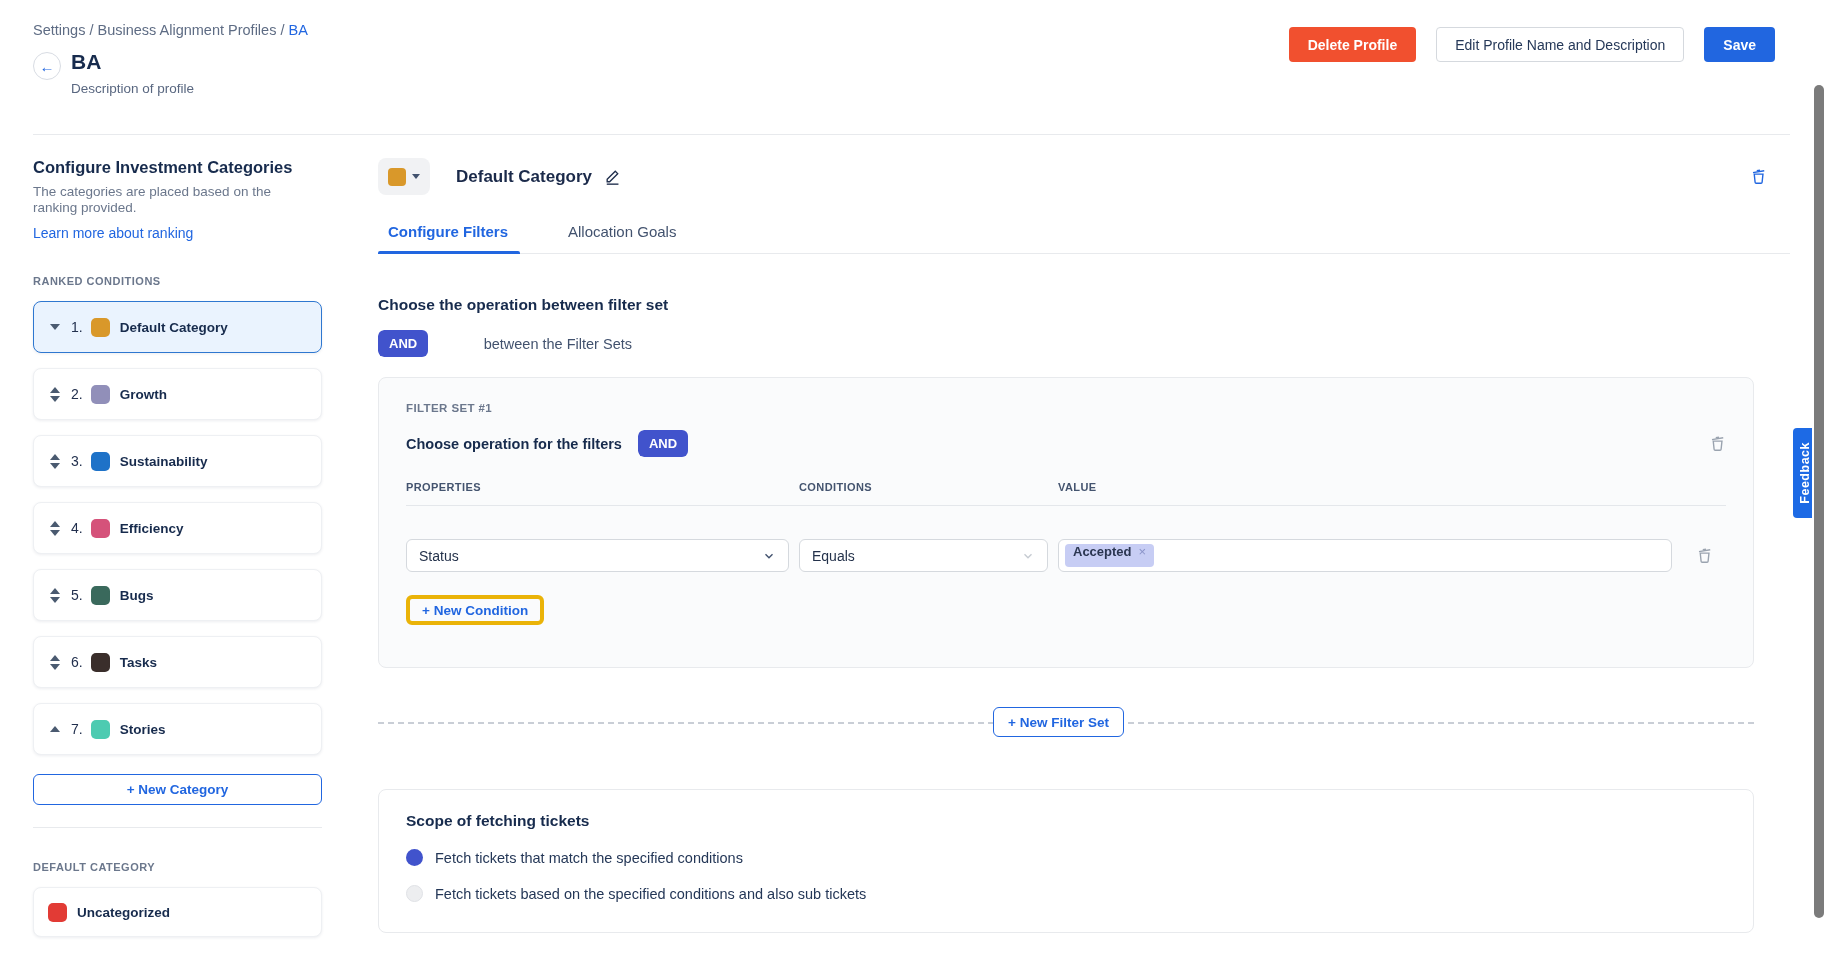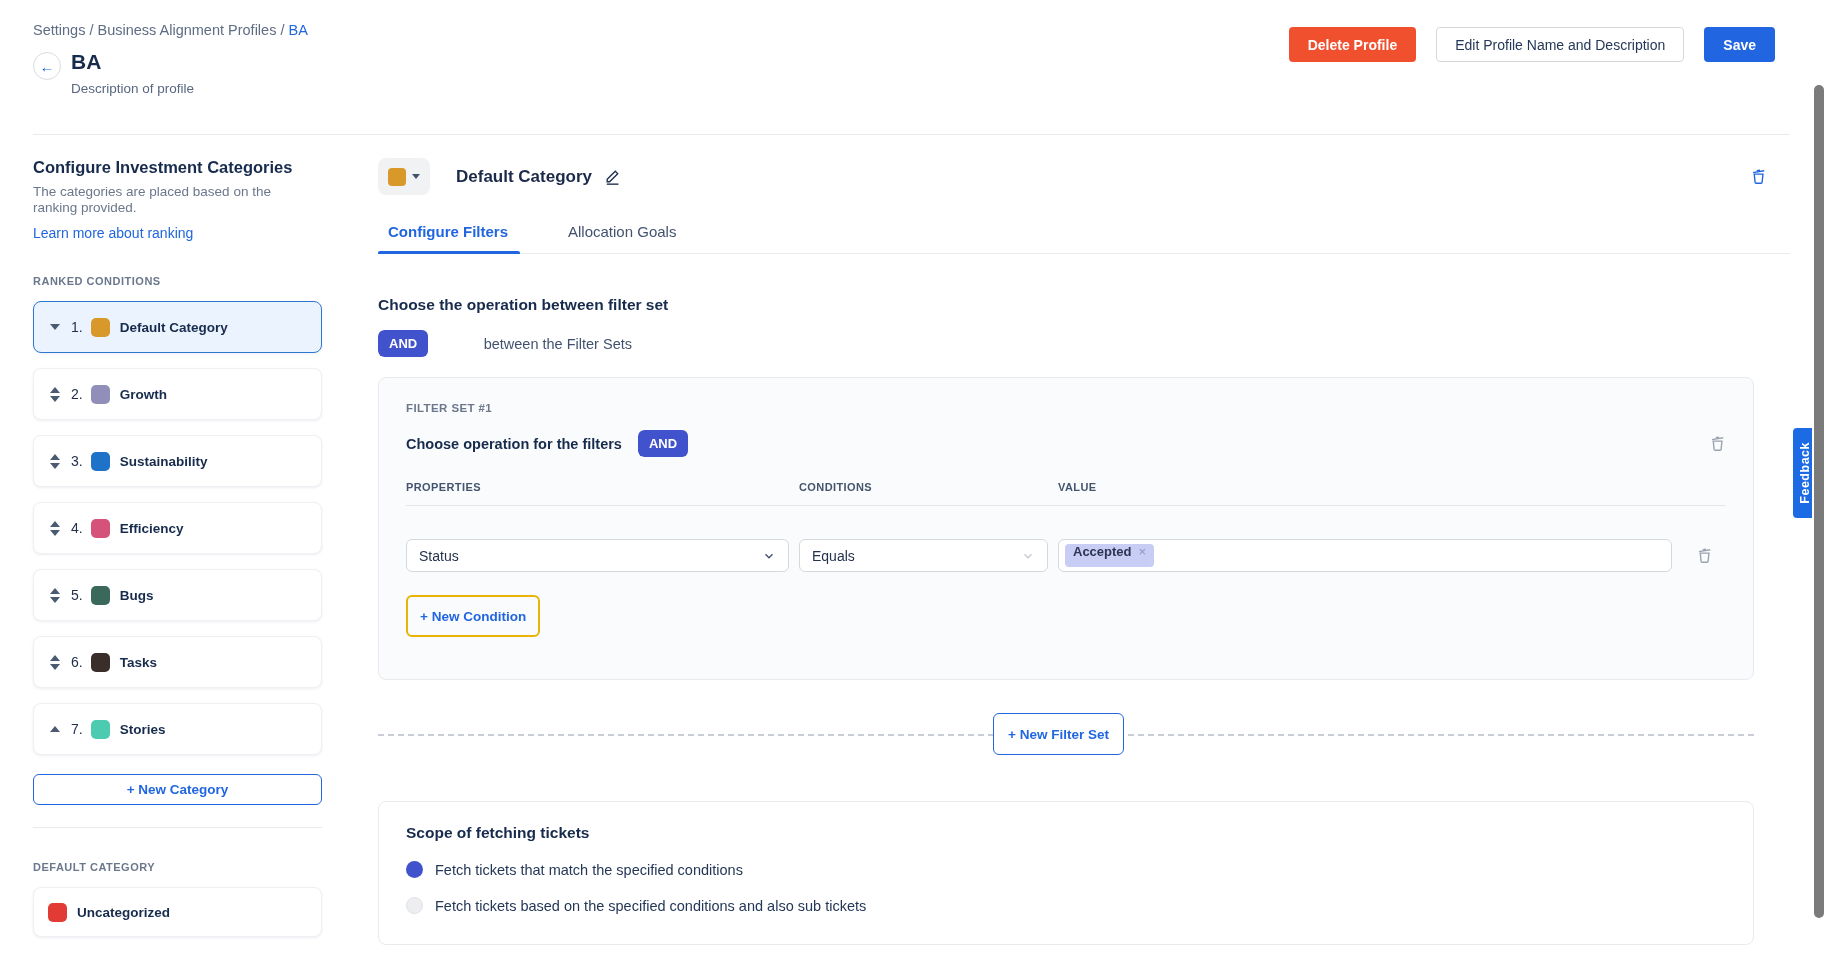--- a/index.html
+++ b/index.html
@@ -101,8 +101,8 @@
     padding:0 8px; font-size:13px; font-weight:bold; color:#2A3550; }
   .tag .x { margin-left:7px; color:#8A93C8; font-weight:normal; font-size:13px; cursor:pointer; }
   .row-trash { color:#9AA3AF; cursor:pointer; display:flex; justify-content:center; }
-  .new-cond-btn { margin-top:23px; height:42px; padding:0 12px; background:transparent;
-    border:2px solid #eab308; border-radius:6px; color:#2166E0; font-size:13.5px; font-weight:bold;
+  .new-cond-btn { margin-top:23px; height:30px; padding:0 12px; background:transparent;
+    border:4px solid #eab308; border-radius:6px; color:#2166E0; font-size:13.5px; font-weight:bold;
     cursor:pointer; font-family:inherit; }
 
   .divider-zone { position:relative; margin-top:39px; height:30px; display:flex; align-items:center; }

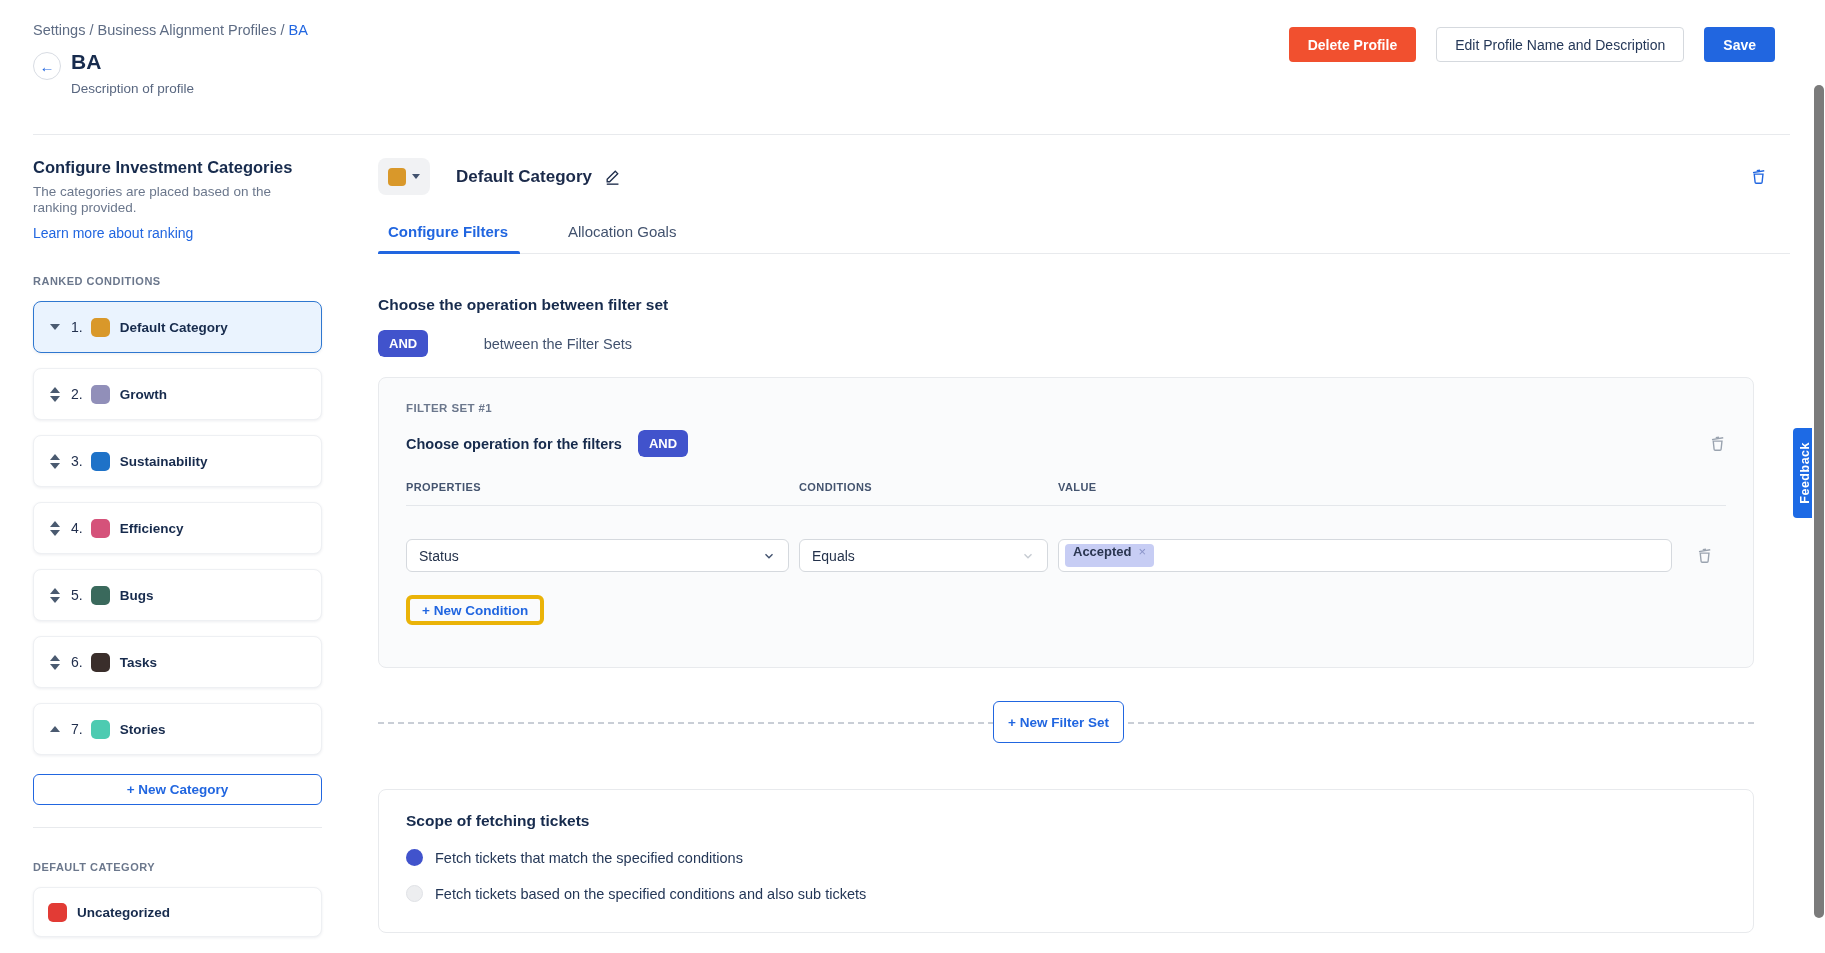--- a/index.html
+++ b/index.html
@@ -107,7 +107,7 @@
 
   .divider-zone { position:relative; margin-top:39px; height:30px; display:flex; align-items:center; }
   .dashed-line { position:absolute; left:0; right:36px; top:50%; border-top:2px dashed #C9CED6; }
-  .new-fs-btn { position:relative; margin-left:615px; height:42px; padding:0 14px; background:#fff;
+  .new-fs-btn { position:relative; margin-left:615px; height:30px; padding:0 14px; background:#fff;
     border:1px solid #2166E0; border-radius:6px; color:#2166E0; font-size:13.5px; font-weight:bold;
     cursor:pointer; font-family:inherit; }
 

